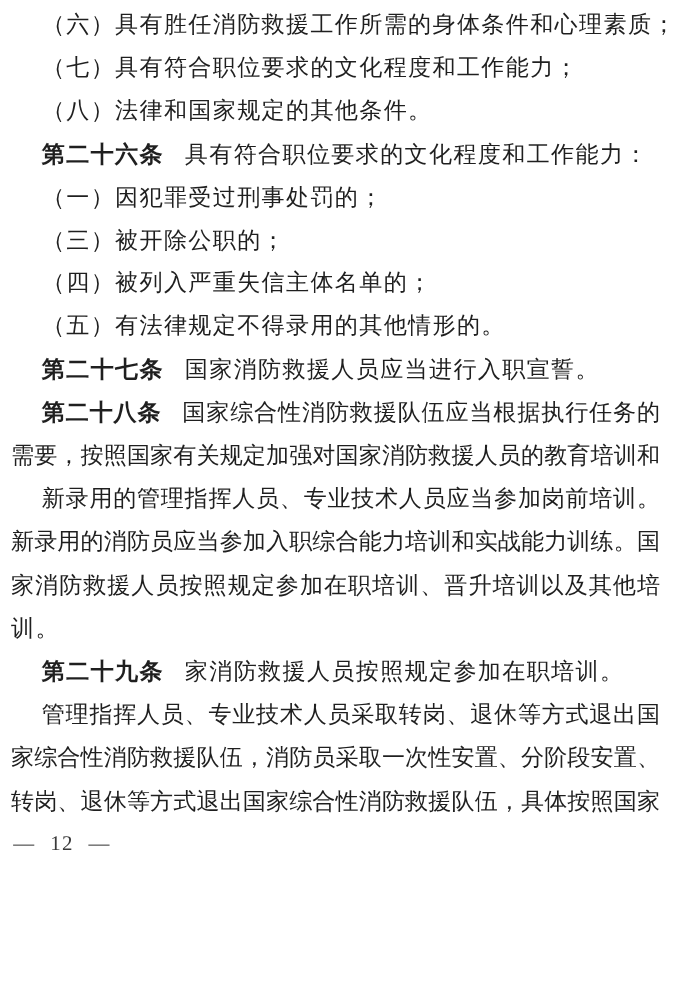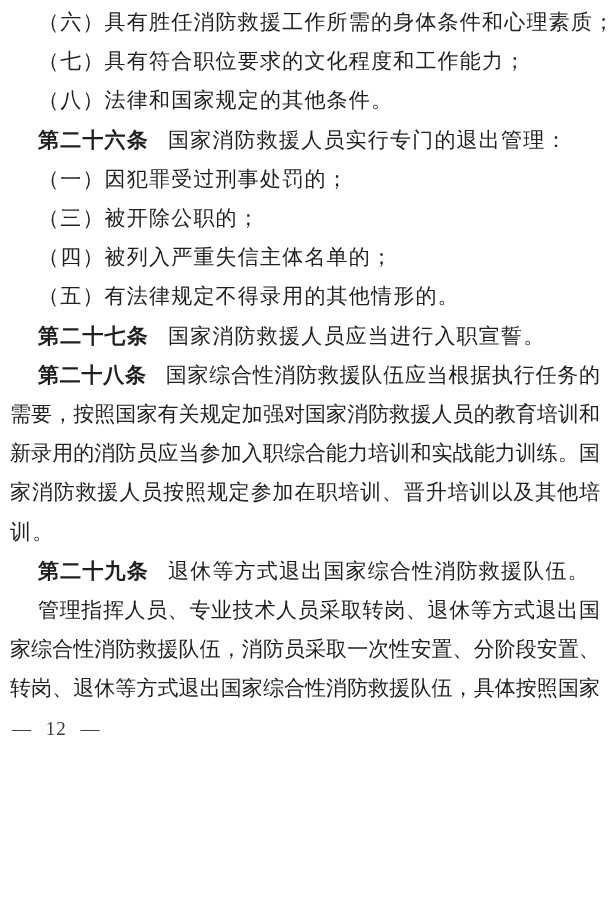--- a/index.html
+++ b/index.html
@@ -53,7 +53,7 @@
       <div class="line indent"><span>（六）具有胜任消防救援工作所需的身体条件和心理素质；</span></div>
       <div class="line indent"><span>（七）具有符合职位要求的文化程度和工作能力；</span></div>
       <div class="line indent"><span>（八）法律和国家规定的其他条件。</span></div>
-      <div class="line indent"><b>第二十六条</b><span>国家消防救援人员实行专门的退出管理：</span></div>
+      <div class="line indent"><b>第二十六条</b><span>具有符合职位要求的文化程度和工作能力：</span></div>
       <div class="line indent"><span>（一）因犯罪受过刑事处罚的；</span></div>
       <div class="line indent"><span>（三）被开除公职的；</span></div>
       <div class="line indent"><span>（四）被列入严重失信主体名单的；</span></div>

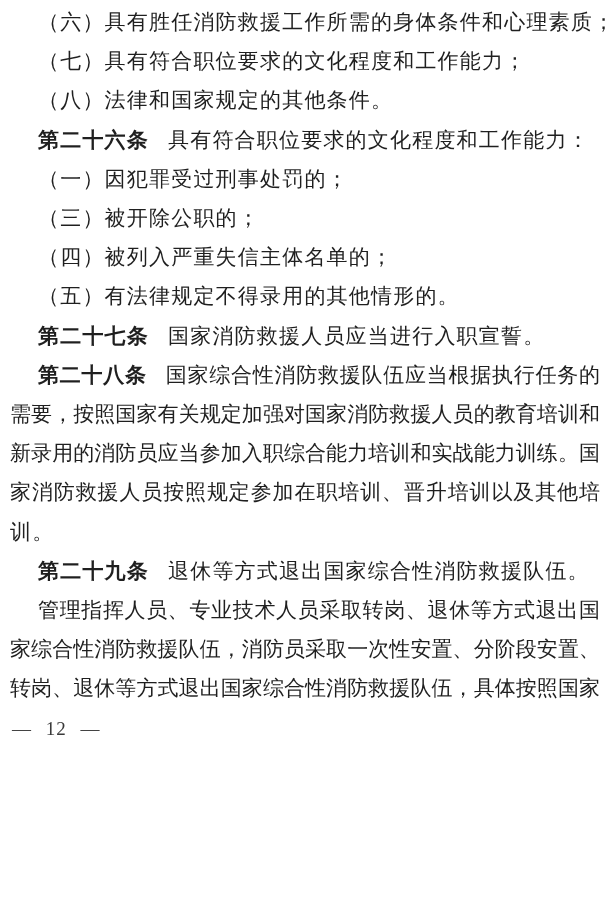--- a/index.html
+++ b/index.html
@@ -61,6 +61,7 @@
       <div class="line indent"><b>第二十七条</b><span>国家消防救援人员应当进行入职宣誓。</span></div>
       <div class="line indent justify"><b>第二十八条</b><span>国家综合性消防救援队伍应当根据执行任务的</span></div>
       <div class="line justify"><span>需要，按照国家有关规定加强对国家消防救援人员的教育培训和</span></div>
+      <div class="line indent justify"><span>新录用的管理指挥人员、专业技术人员应当参加岗前培训。</span></div>
       <div class="line justify"><span>新录用的消防员应当参加入职综合能力培训和实战能力训练。国</span></div>
       <div class="line justify"><span>家消防救援人员按照规定参加在职培训、晋升培训以及其他培</span></div>
       <div class="line"><span>训。</span></div>

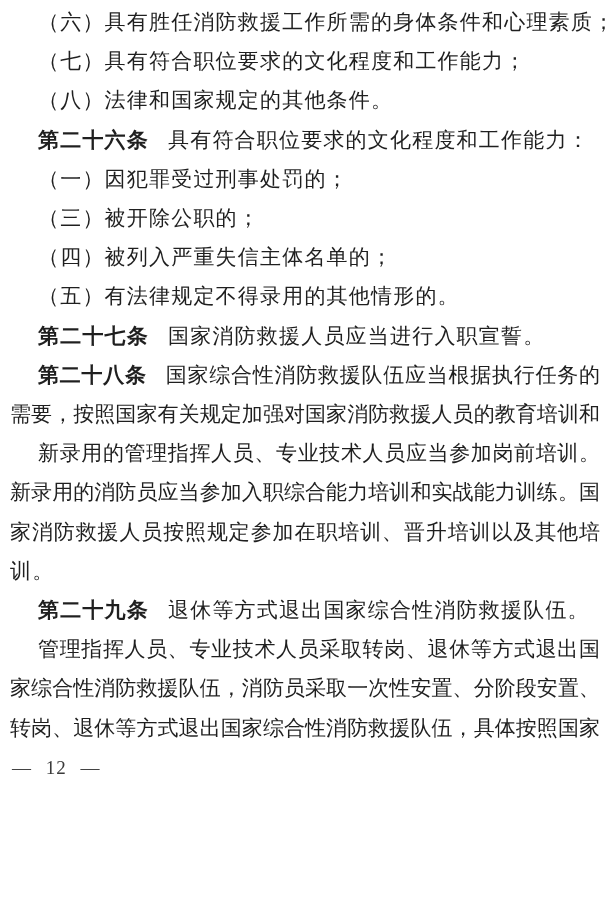--- a/index.html
+++ b/index.html
@@ -65,7 +65,7 @@
       <div class="line justify"><span>新录用的消防员应当参加入职综合能力培训和实战能力训练。国</span></div>
       <div class="line justify"><span>家消防救援人员按照规定参加在职培训、晋升培训以及其他培</span></div>
       <div class="line"><span>训。</span></div>
-      <div class="line indent"><b>第二十九条</b><span>退休等方式退出国家综合性消防救援队伍。</span></div>
+      <div class="line indent"><b>第二十九条</b><span>家消防救援人员按照规定参加在职培训。</span></div>
       <div class="line indent justify"><span>管理指挥人员、专业技术人员采取转岗、退休等方式退出国</span></div>
       <div class="line justify"><span>家综合性消防救援队伍，消防员采取一次性安置、分阶段安置、</span></div>
       <div class="line justify"><span>转岗、退休等方式退出国家综合性消防救援队伍，具体按照国家</span></div>

